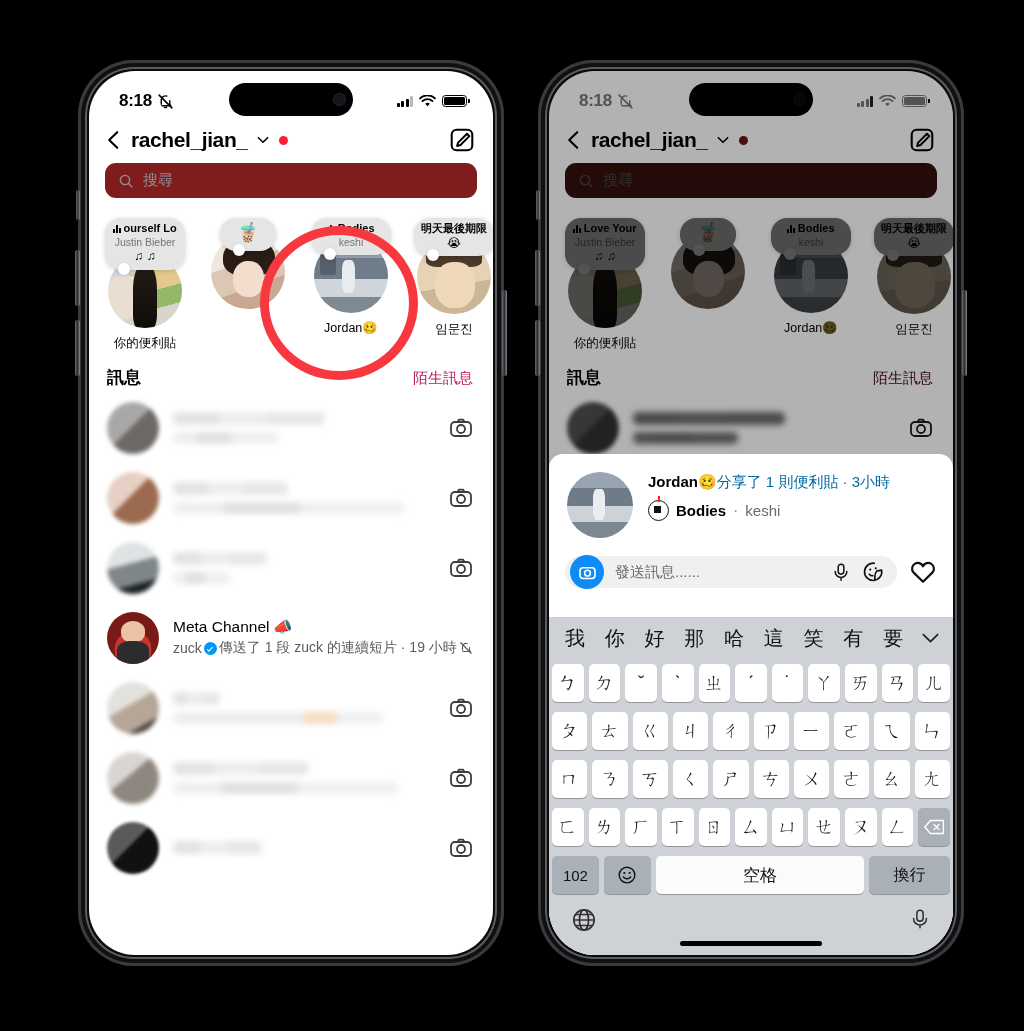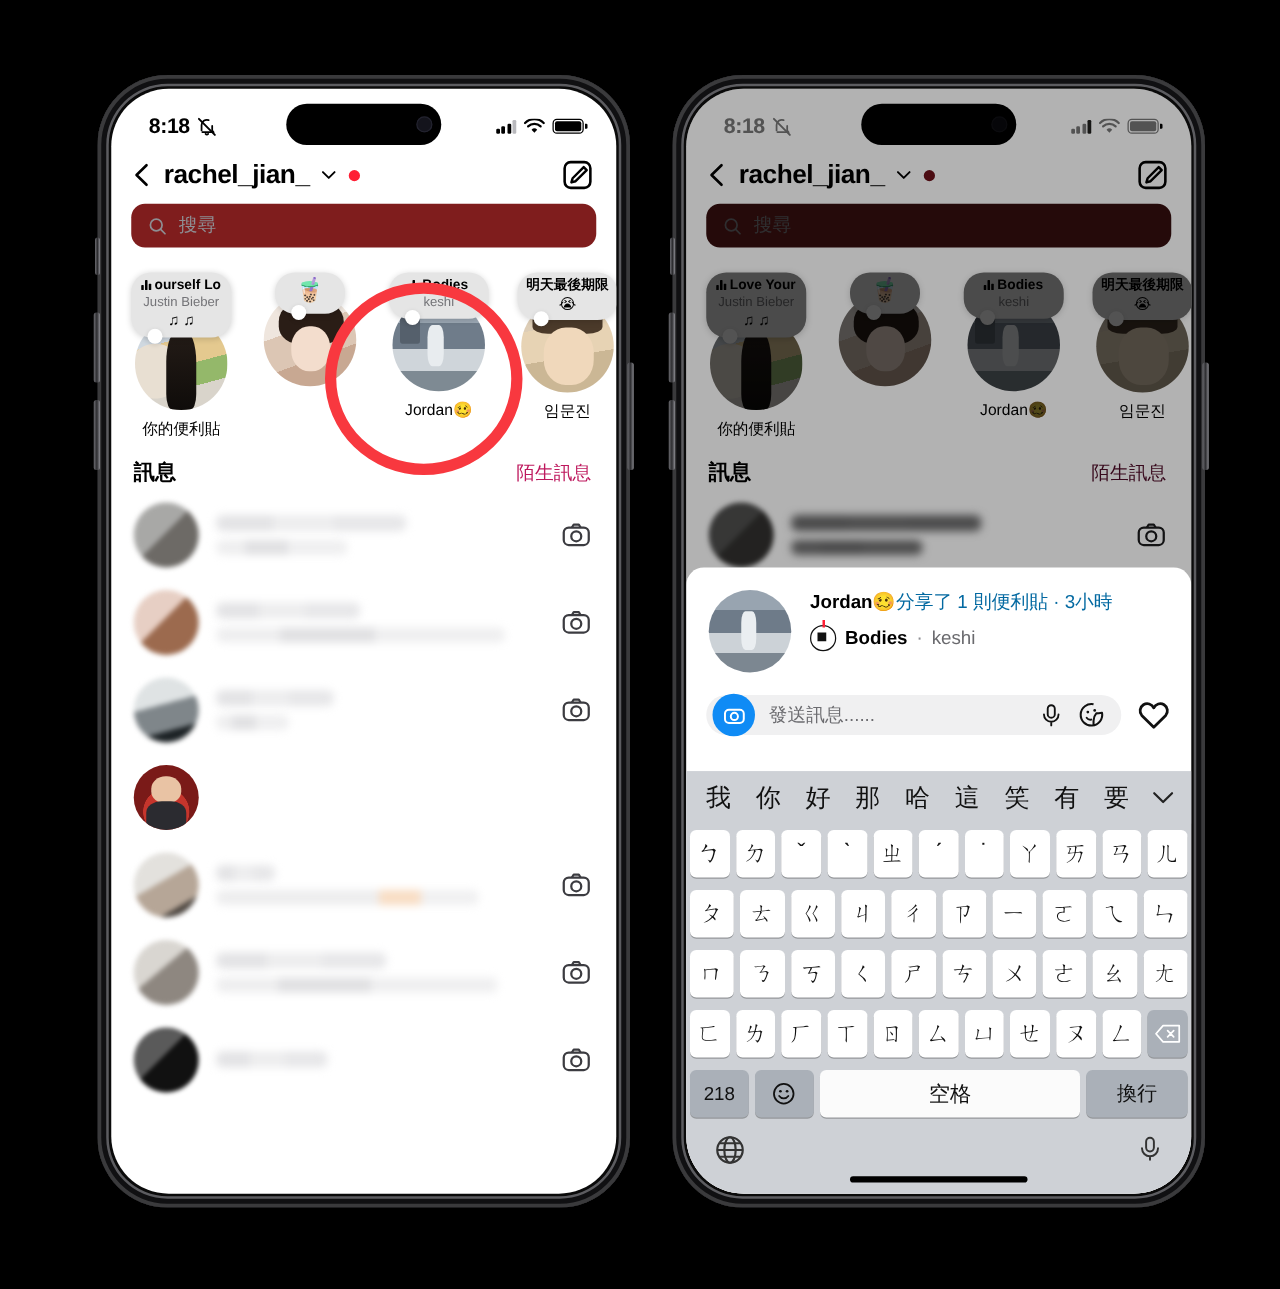--- a/index.html
+++ b/index.html
@@ -362,6 +362,18 @@
 
       <div class="chat-row">
         <div class="chat-av av-zuck"></div>
+        <div class="chat-txt">
+          <div class="meta-title">Meta Channel 📣</div>
+          <div class="meta-sub">
+            <span>zuck </span>
+            <span class="verif"></span>
+            <span>傳送了 1 段 zuck 的連續短片 · 19 小時</span>
+            <svg width="14" height="14" viewBox="0 0 24 24" style="flex:none">
+              <path d="M6 16V10a6 6 0 0 1 8-5.6M18 11v5l1.6 2H7" fill="none" stroke="#5d5d61" stroke-width="2" stroke-linecap="round" stroke-linejoin="round"></path>
+              <path d="M3 3 L21 21" stroke="#5d5d61" stroke-width="2" stroke-linecap="round"></path>
+            </svg>
+          </div>
+        </div>
       </div>
 
       <div class="chat-row">

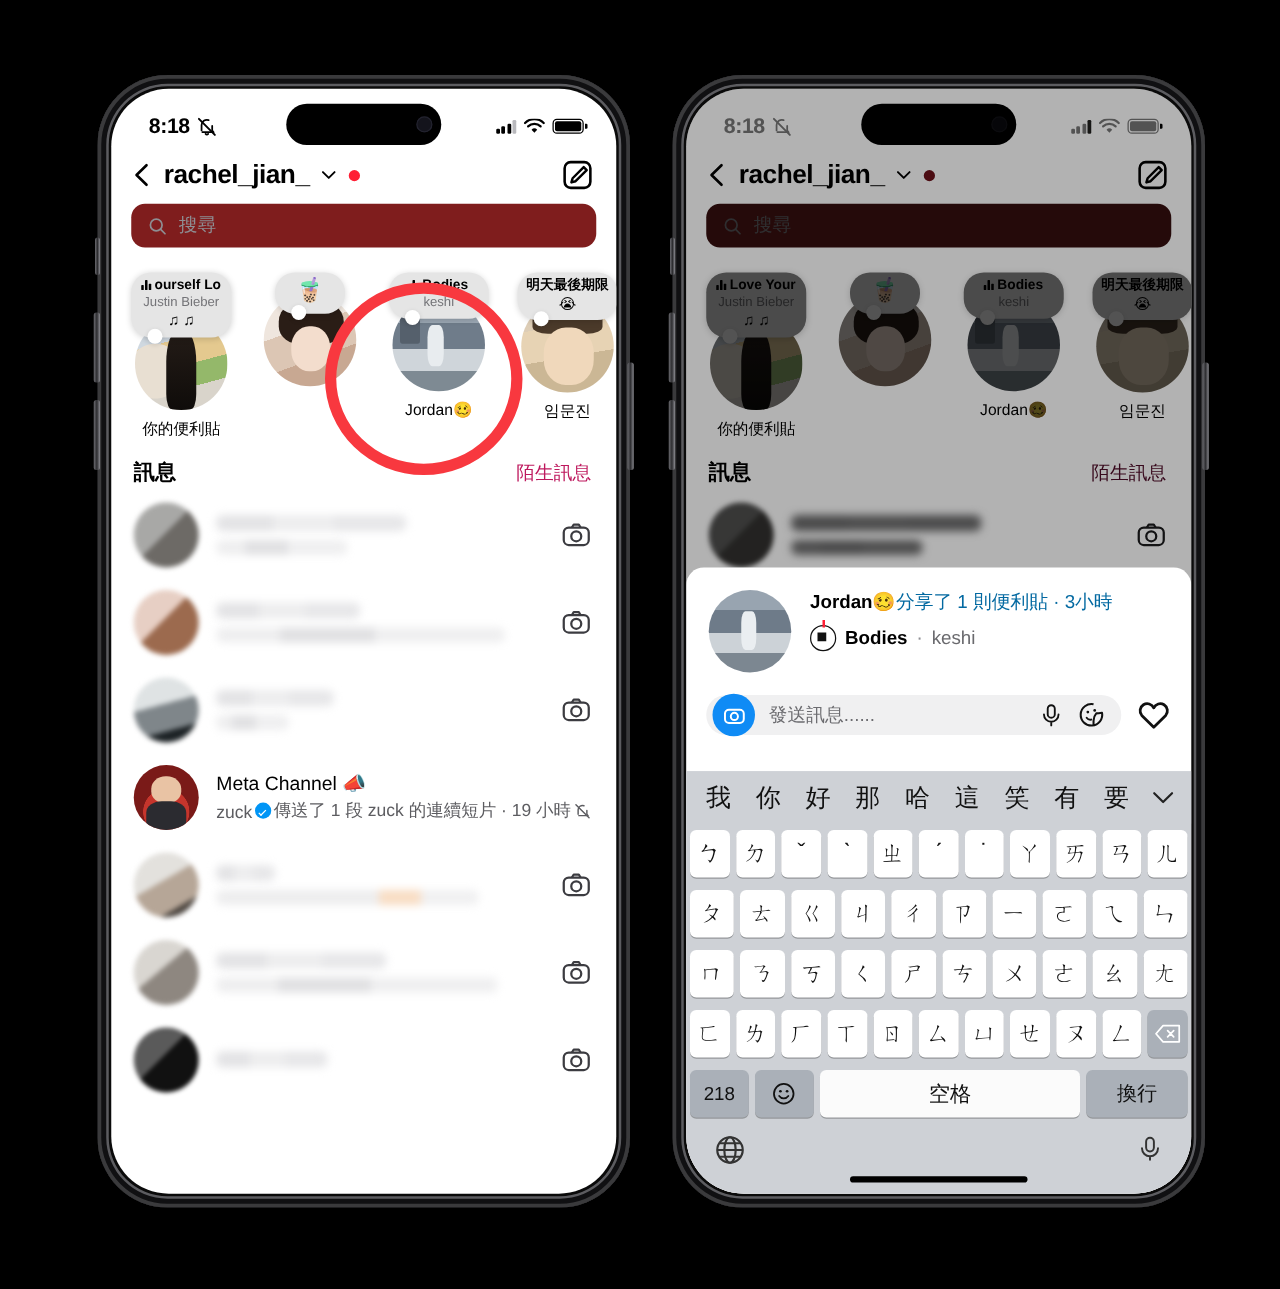--- a/index.html
+++ b/index.html
@@ -666,7 +666,7 @@
           </div>
 
           <div class="krow">
-            <span class="key dark num">218</span>
+            <span class="key dark num">102</span>
             <span class="key dark num">
               <svg width="20" height="20" viewBox="0 0 24 24">
                 <circle cx="12" cy="12" r="9.4" fill="none" stroke="#111" stroke-width="1.7"></circle>

